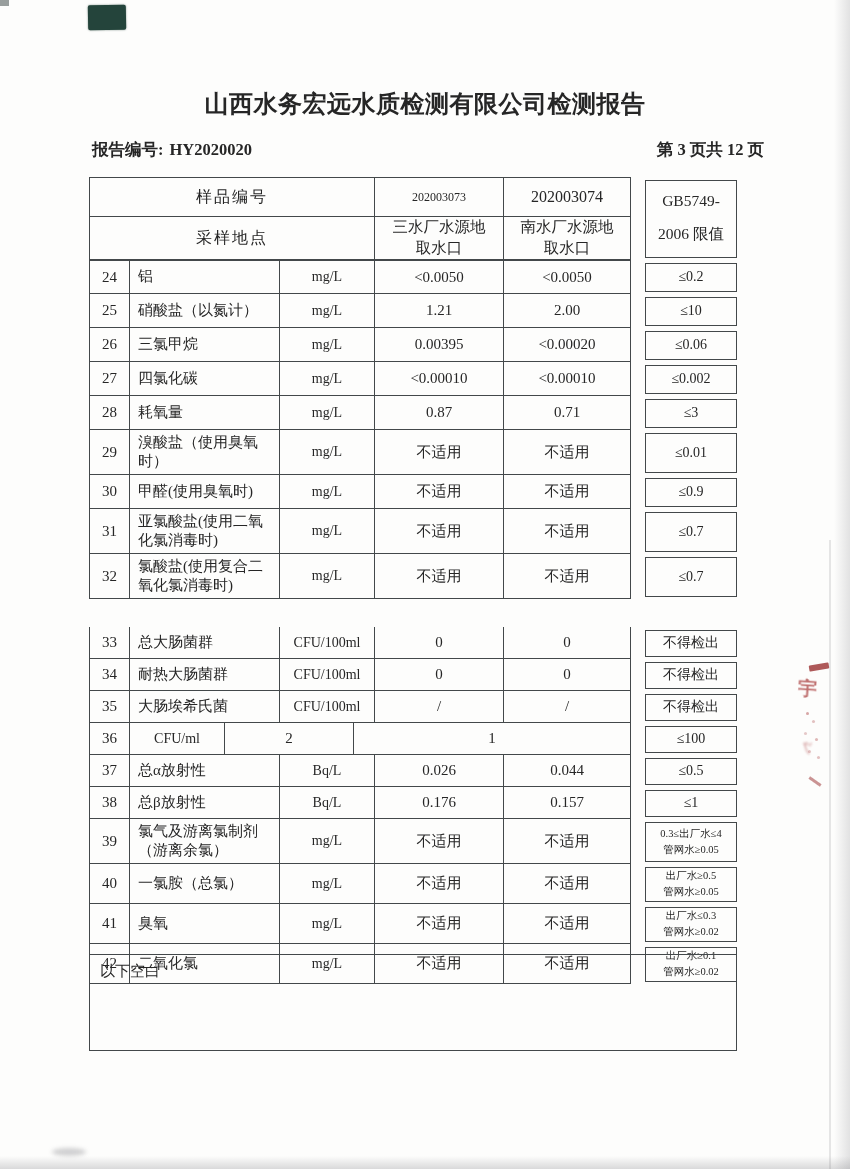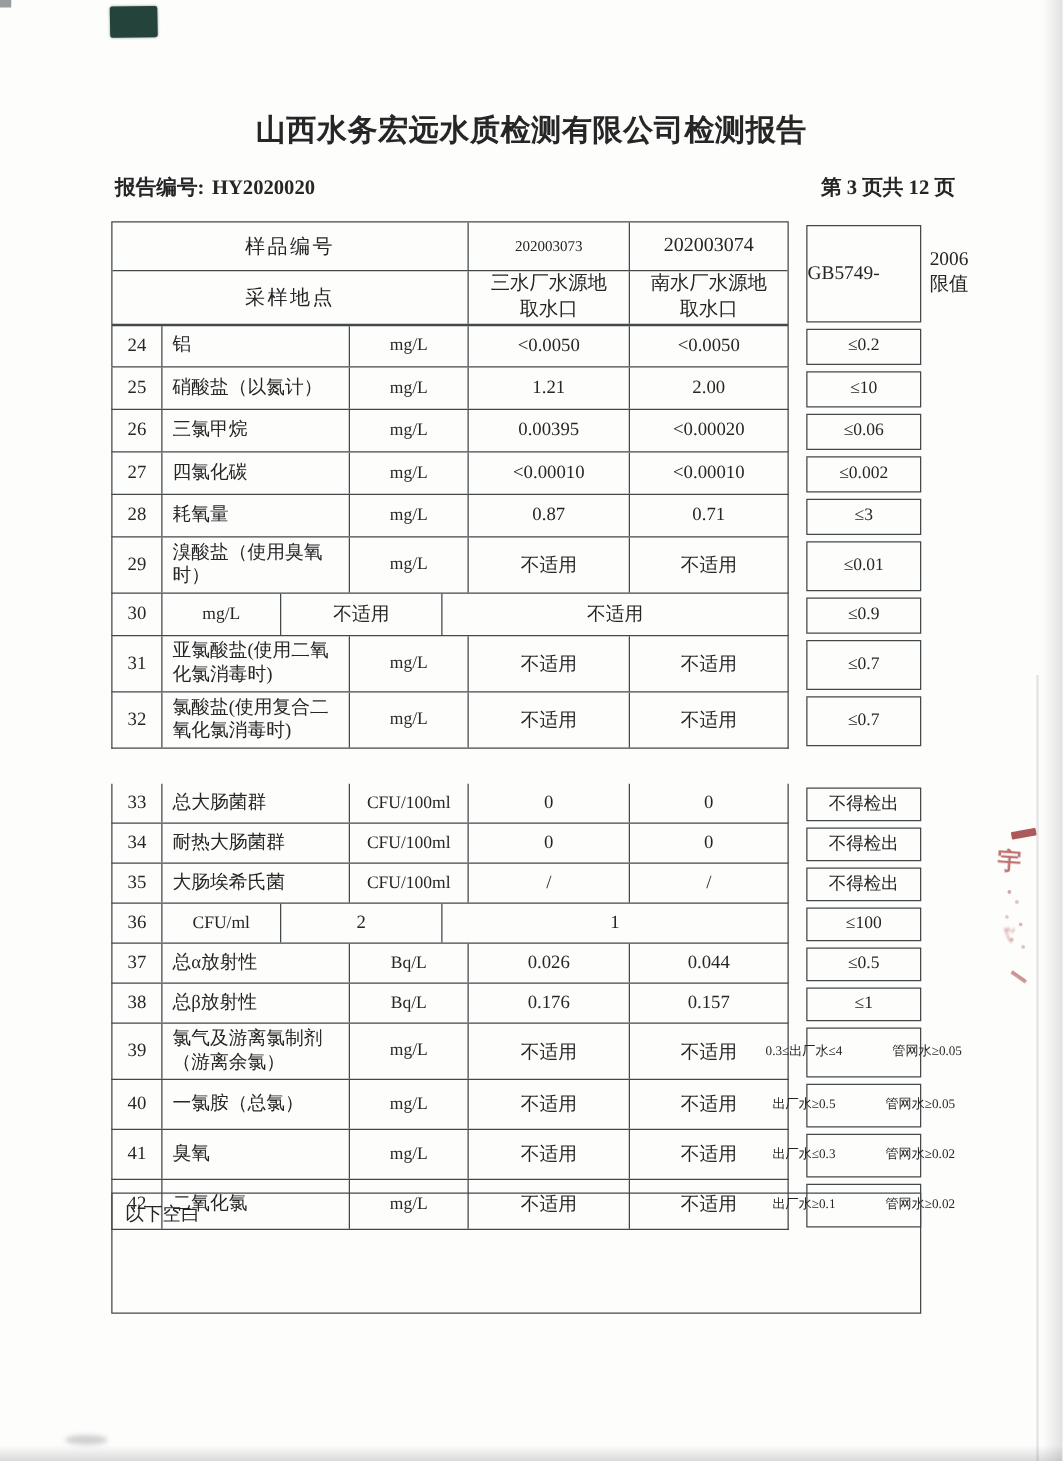--- a/index.html
+++ b/index.html
@@ -53,8 +53,8 @@
   .c.loc{font-size:15.5px;line-height:1.35;padding:2px 13px;}
   
   .limit-box{box-sizing:border-box;margin:2.5px 0 2.5px 14px;width:92px;
-    border:1.6px solid #43484a;display:flex;flex-direction:row;
-    align-items:center;justify-content:center;text-align:center;gap:40px;}
+    border:1.6px solid #43484a;display:flex;flex-direction:column;
+    align-items:center;justify-content:center;text-align:center;}
   .limit-hdr{justify-content:space-around;font-size:15.5px;padding:5px 0;}
   .ll{font-size:14px;}
   .ll.sm{font-size:10.5px;line-height:1.5;white-space:nowrap;}

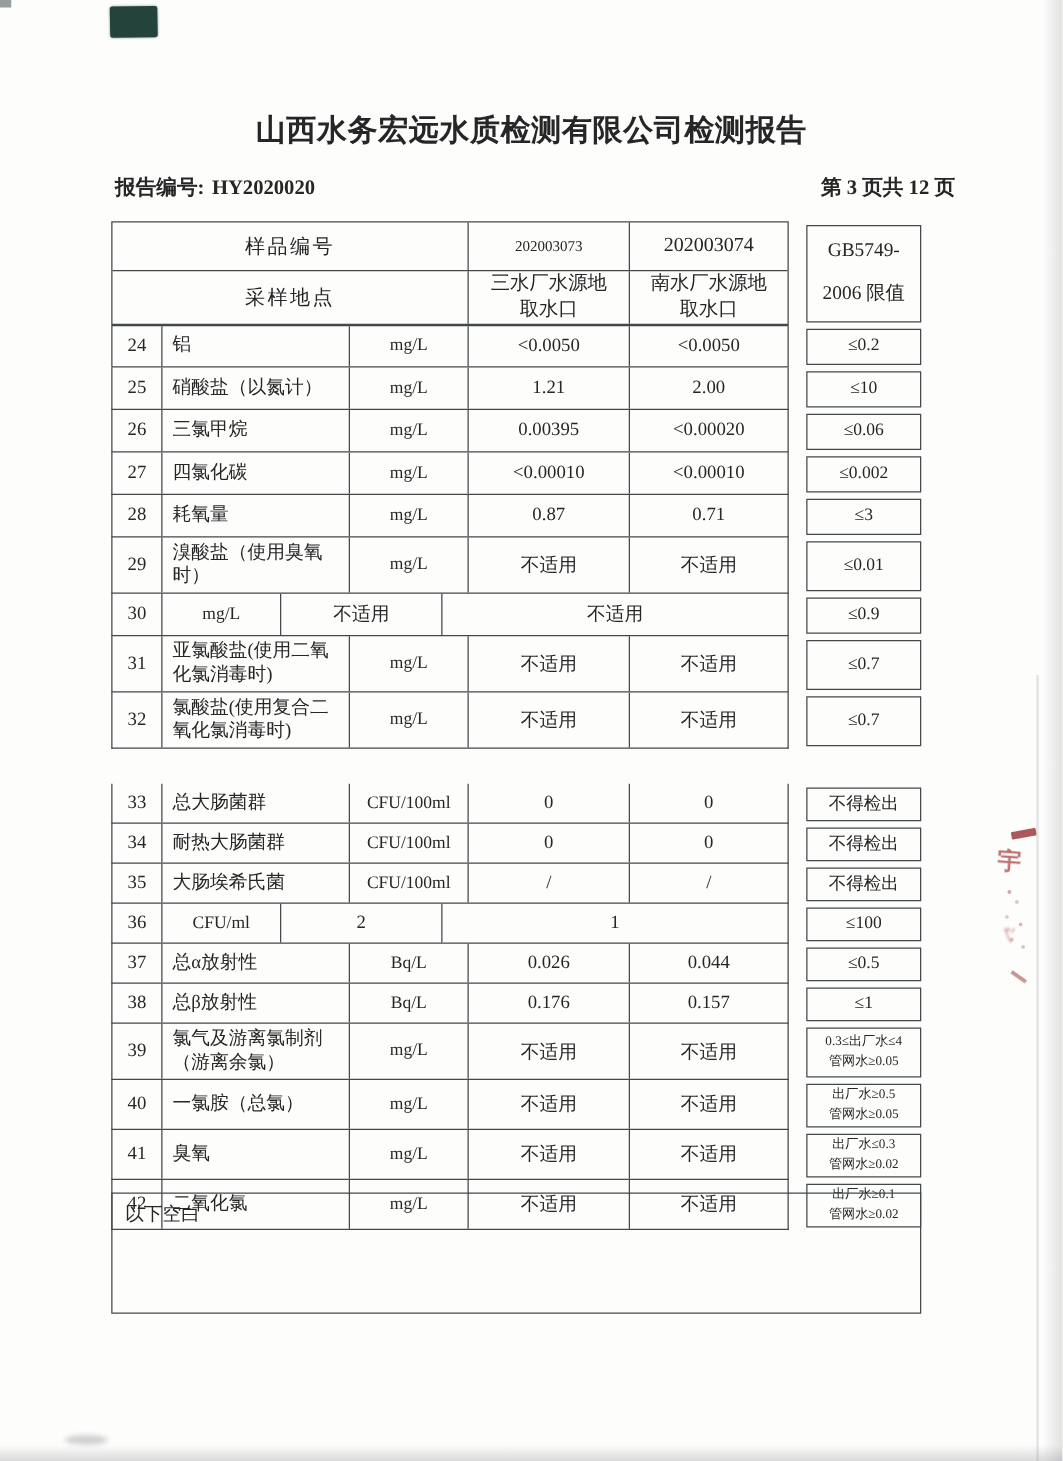--- a/index.html
+++ b/index.html
@@ -191,6 +191,7 @@
         <div class="trow" style="height: 34px;">
           <div class="rmain">
             <div class="c no">30</div>
+            <div class="c nm">甲醛(使用臭氧时)</div>
             <div class="c un">mg/L</div>
             <div class="c v1">不适用</div>
             <div class="c v2 last">不适用</div>

